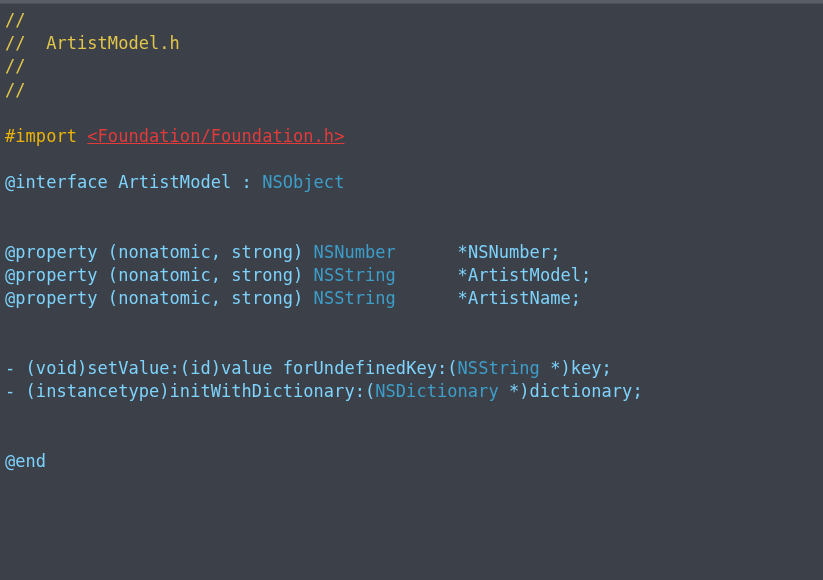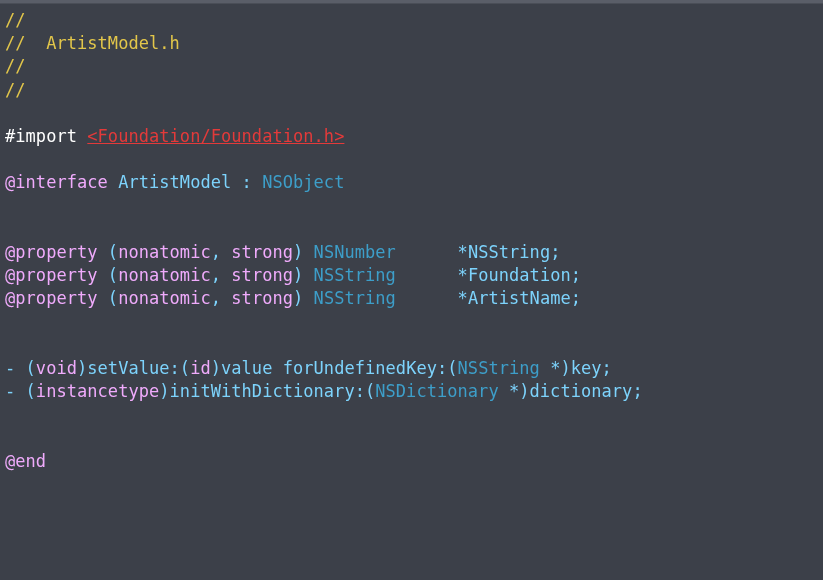--- a/index.html
+++ b/index.html
@@ -63,7 +63,7 @@
   
   .c-comment  { color: #e2c64a; }
   .c-plain    { color: #7dd3fc; }
-  .c-preproc  { color: #ffffff; }
+  .c-preproc  { color: #eab308; }
   .c-string   { color: #e33a3a; text-decoration: underline; }
   .c-keyword  { color: #f0abfc; }
   .c-type     { color: #3d9ec9; }

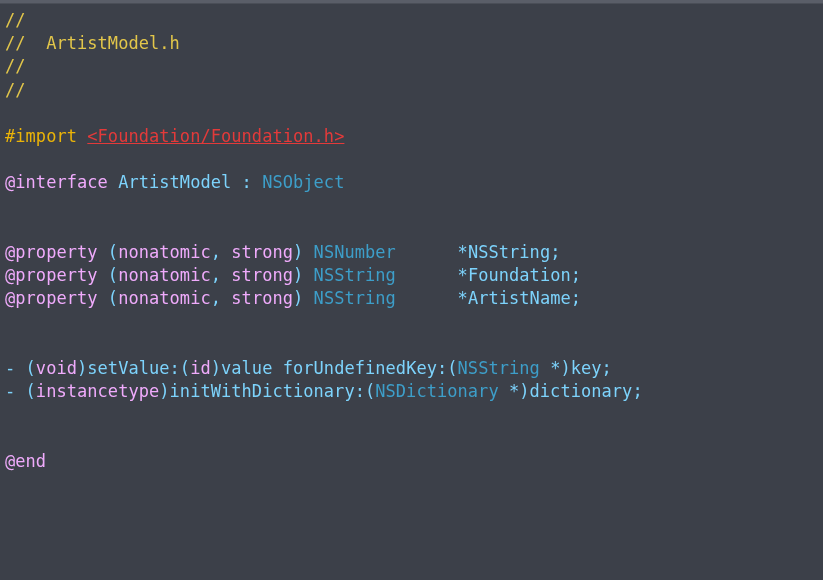--- a/index.html
+++ b/index.html
@@ -65,7 +65,7 @@
   .c-plain    { color: #7dd3fc; }
   .c-preproc  { color: #eab308; }
   .c-string   { color: #e33a3a; text-decoration: underline; }
-  .c-keyword  { color: #f0abfc; }
+  .c-keyword  { color: #7dd3fc; }
   .c-type     { color: #3d9ec9; }
 </style>
 </head>

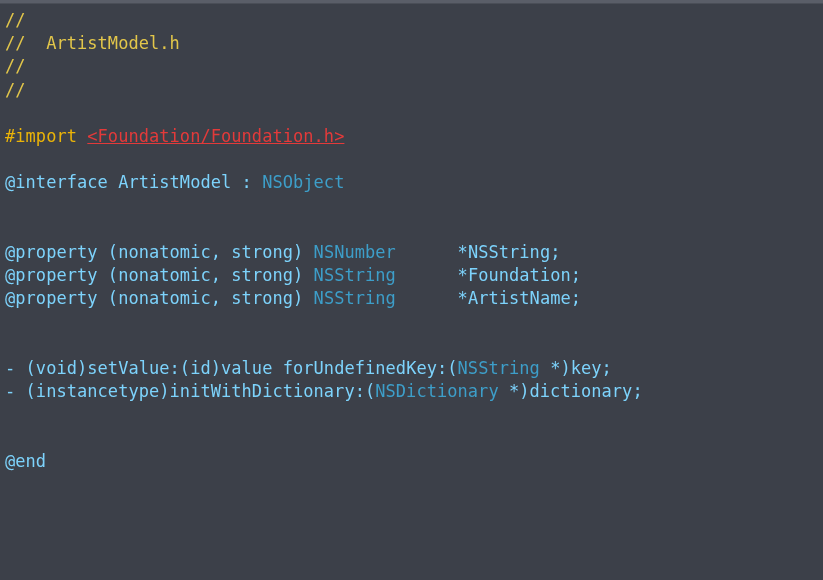--- a/index.html
+++ b/index.html
@@ -88,7 +88,7 @@
     <div class="line"><span class="tok c-keyword">@interface</span><span class="tok c-plain"> ArtistModel : </span><span class="tok c-type">NSObject</span></div>
     <div class="line"></div>
     <div class="line"></div>
-    <div class="line"><span class="tok c-keyword">@property</span><span class="tok c-plain"> (</span><span class="tok c-keyword">nonatomic</span><span class="tok c-plain">, </span><span class="tok c-keyword">strong</span><span class="tok c-plain">) </span><span class="tok c-type">NSNumber</span><span class="tok c-plain">      *NSString;</span></div>
+    <div class="line"><span class="tok c-keyword">@property</span><span class="tok c-plain"> (</span><span class="tok c-keyword">nonatomic</span><span class="tok c-plain">, </span><span class="tok c-keyword">strong</span><span class="tok c-plain">) </span><span class="tok c-type">NSNumber</span><span class="tok c-plain">      *NSNumber;</span></div>
     <div class="line"><span class="tok c-keyword">@property</span><span class="tok c-plain"> (</span><span class="tok c-keyword">nonatomic</span><span class="tok c-plain">, </span><span class="tok c-keyword">strong</span><span class="tok c-plain">) </span><span class="tok c-type">NSString</span><span class="tok c-plain">      *Foundation;</span></div>
     <div class="line"><span class="tok c-keyword">@property</span><span class="tok c-plain"> (</span><span class="tok c-keyword">nonatomic</span><span class="tok c-plain">, </span><span class="tok c-keyword">strong</span><span class="tok c-plain">) </span><span class="tok c-type">NSString</span><span class="tok c-plain">      *ArtistName;</span></div>
     <div class="line"></div>

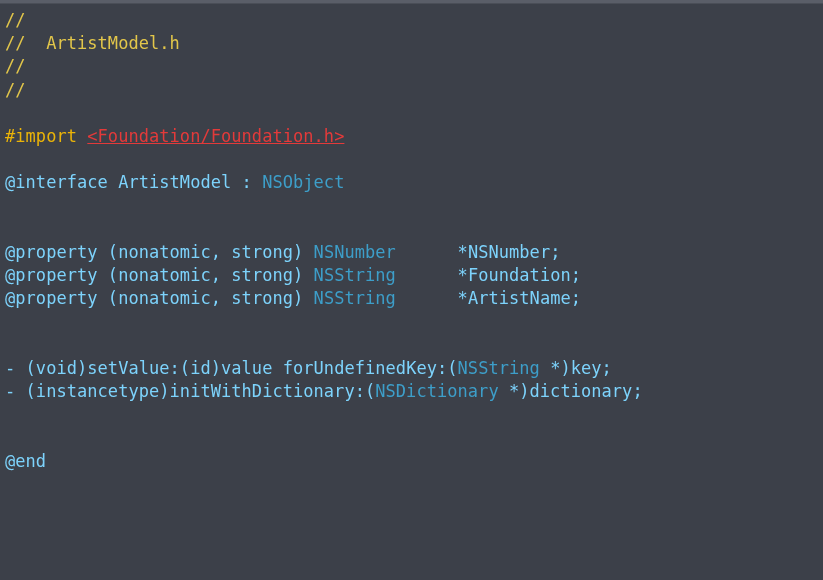--- a/index.html
+++ b/index.html
@@ -89,7 +89,7 @@
     <div class="line"></div>
     <div class="line"></div>
     <div class="line"><span class="tok c-keyword">@property</span><span class="tok c-plain"> (</span><span class="tok c-keyword">nonatomic</span><span class="tok c-plain">, </span><span class="tok c-keyword">strong</span><span class="tok c-plain">) </span><span class="tok c-type">NSNumber</span><span class="tok c-plain">      *NSNumber;</span></div>
-    <div class="line"><span class="tok c-keyword">@property</span><span class="tok c-plain"> (</span><span class="tok c-keyword">nonatomic</span><span class="tok c-plain">, </span><span class="tok c-keyword">strong</span><span class="tok c-plain">) </span><span class="tok c-type">NSString</span><span class="tok c-plain">      *Foundation;</span></div>
+    <div class="line"><span class="tok c-keyword">@property</span><span class="tok c-plain"> (</span><span class="tok c-keyword">nonatomic</span><span class="tok c-plain">, </span><span class="tok c-keyword">strong</span><span class="tok c-plain">) </span><span class="tok c-type">NSString</span><span class="tok c-plain">      *ArtistModel;</span></div>
     <div class="line"><span class="tok c-keyword">@property</span><span class="tok c-plain"> (</span><span class="tok c-keyword">nonatomic</span><span class="tok c-plain">, </span><span class="tok c-keyword">strong</span><span class="tok c-plain">) </span><span class="tok c-type">NSString</span><span class="tok c-plain">      *ArtistName;</span></div>
     <div class="line"></div>
     <div class="line"></div>

